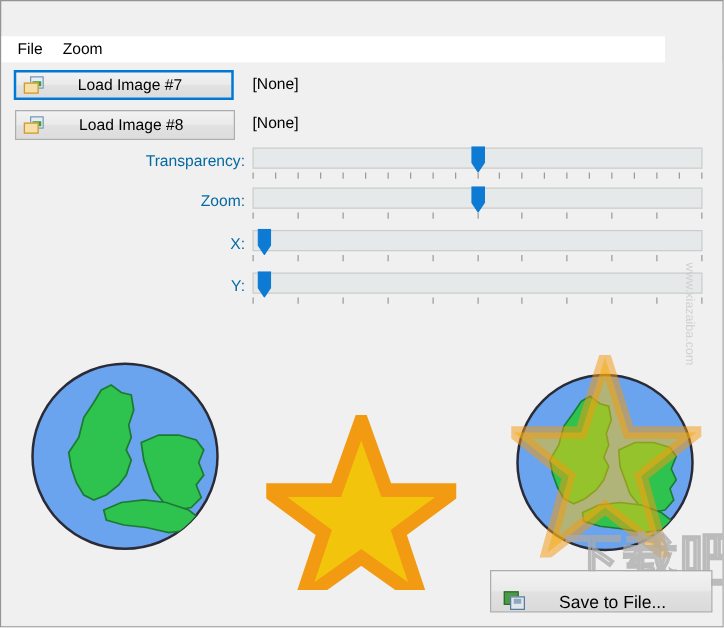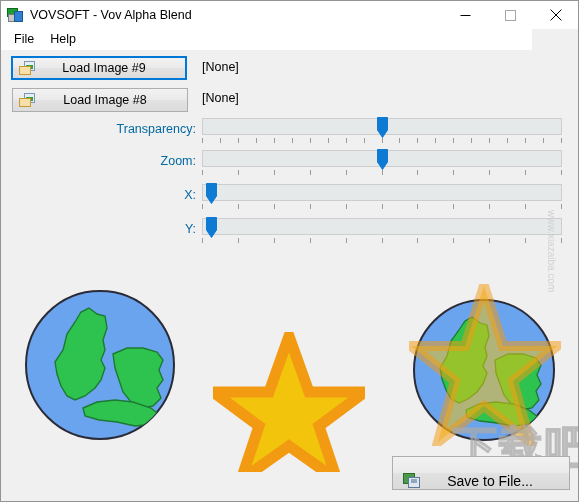--- a/index.html
+++ b/index.html
@@ -306,33 +306,6 @@
 
 <div id="app">
 
-  <div class="titlebar">
-    <div class="title-icon">
-      <div class="sq-green"></div>
-      <div class="sq-grey"></div>
-      <div class="sq-blue"></div>
-    </div>
-    <div class="title-text">VOVSOFT - Vov Alpha Blend</div>
-
-    <div class="win-buttons">
-      <div class="win-btn">
-        <svg width="11" height="11" viewBox="0 0 11 11">
-          <line x1="0.5" y1="5.5" x2="10.5" y2="5.5" stroke="#000" stroke-width="1"></line>
-        </svg>
-      </div>
-      <div class="win-btn">
-        <svg width="11" height="11" viewBox="0 0 11 11">
-          <rect x="0.5" y="0.5" width="10" height="10" fill="none" stroke="#a6a6a6" stroke-width="1"></rect>
-        </svg>
-      </div>
-      <div class="win-btn">
-        <svg width="12" height="12" viewBox="0 0 12 12">
-          <line x1="0.6" y1="0.6" x2="11.4" y2="11.4" stroke="#000" stroke-width="1"></line>
-          <line x1="11.4" y1="0.6" x2="0.6" y2="11.4" stroke="#000" stroke-width="1"></line>
-        </svg>
-      </div>
-    </div>
-  </div>
 
   <div class="menubar">
     <div class="menu-item">File</div>

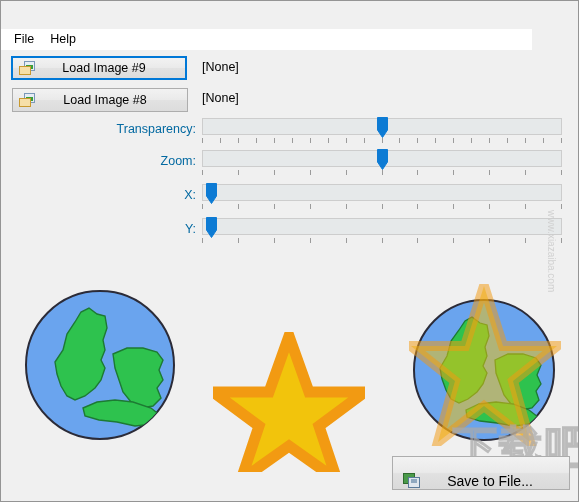--- a/index.html
+++ b/index.html
@@ -309,7 +309,7 @@
 
   <div class="menubar">
     <div class="menu-item">File</div>
-    <div class="menu-item">Help</div>
+    <div class="menu-item">Zoom</div>
   </div>
 
   <div class="client">

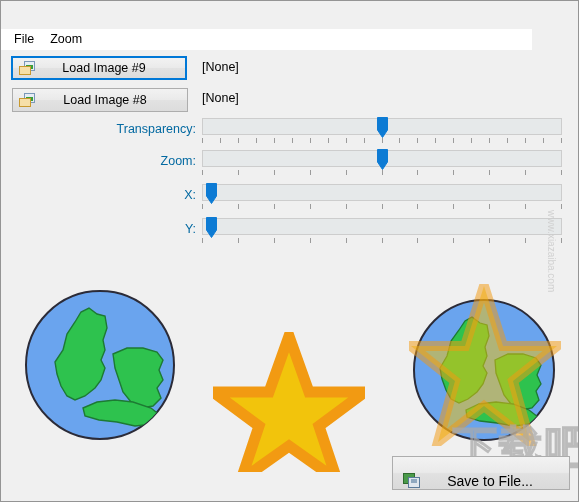--- a/index.html
+++ b/index.html
@@ -319,7 +319,7 @@
         <span class="pic"></span>
         <span class="folder"></span>
       </span>
-      <span class="lbl">Load Image #9</span>
+      <span class="lbl">Load Image #7</span>
     </div>
     <div class="none-label" style="left:201px; top:10px;">[None]</div>
 

